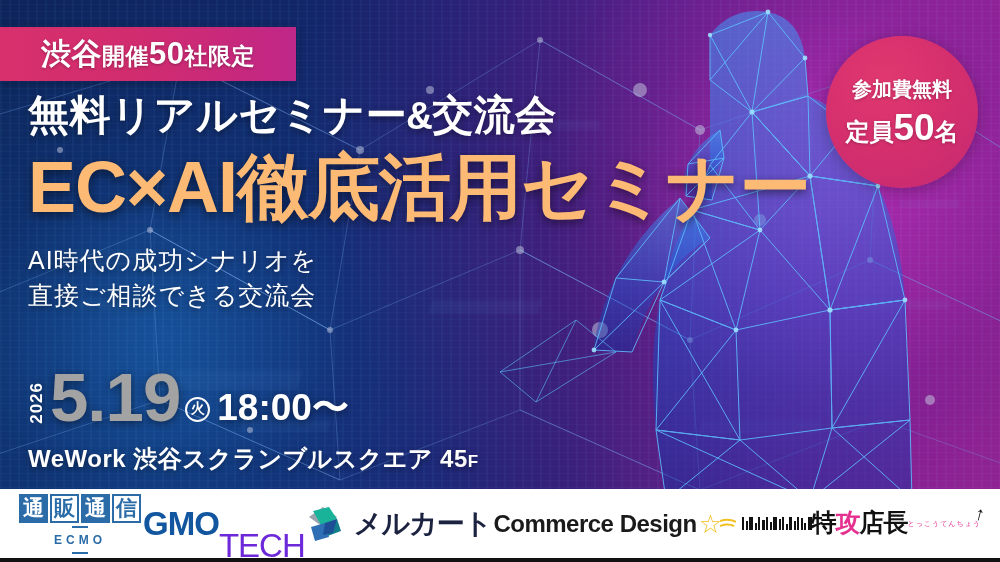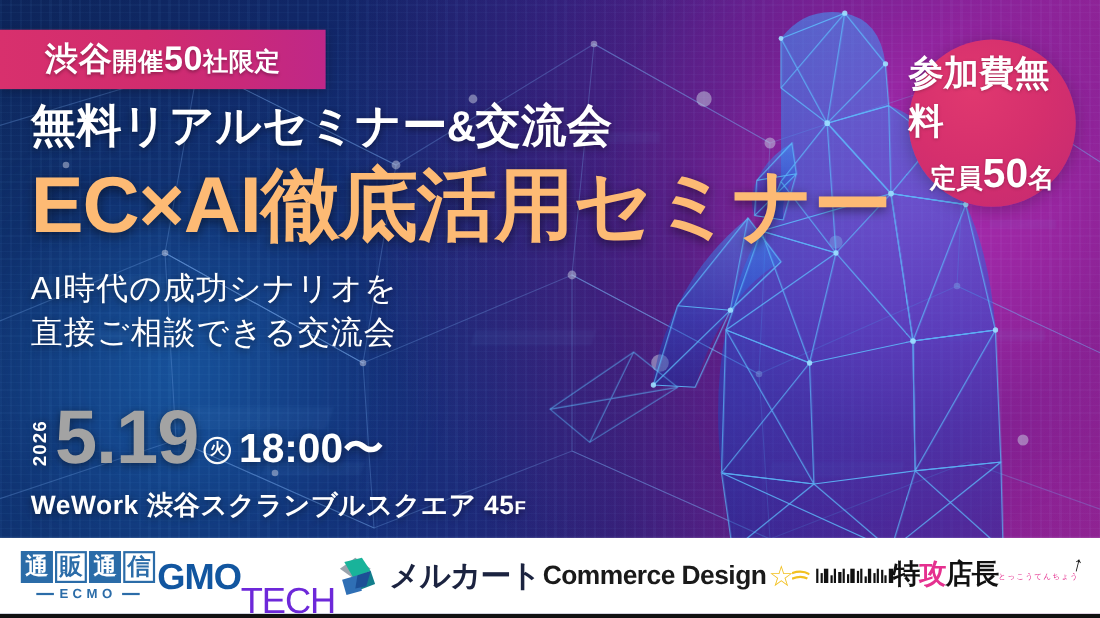--- a/index.html
+++ b/index.html
@@ -63,7 +63,7 @@
     display:flex;flex-direction:column;align-items:center;justify-content:center;
     box-shadow:0 3px 16px rgba(0,0,0,.25);
   }
-  .circle-badge .l1{color:#fff;font-size:32px;font-weight:700;letter-spacing:0px;text-shadow:0 1px 3px rgba(0,0,0,.25);}
+  .circle-badge .l1{color:#fff;font-size:20px;font-weight:700;letter-spacing:0px;text-shadow:0 1px 3px rgba(0,0,0,.25);}
   .circle-badge .l2{color:#fff;font-weight:700;text-shadow:0 1px 3px rgba(0,0,0,.25);margin-top:4px;white-space:nowrap;}
   .circle-badge .l2 .s{font-size:24px;}
   .circle-badge .l2 .n{font-size:37px;}

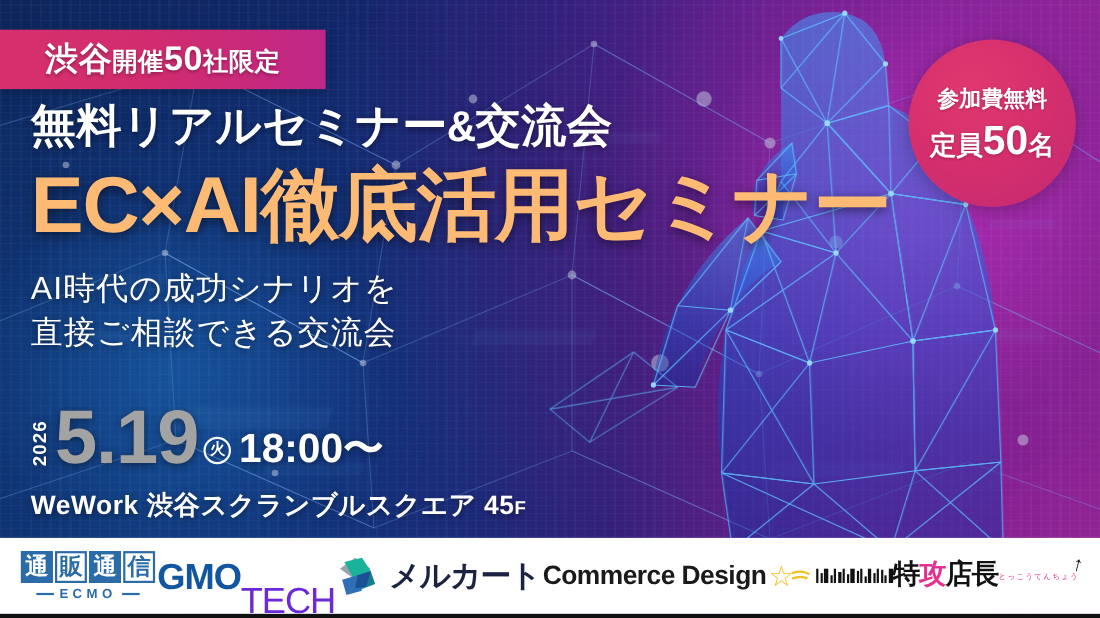--- a/index.html
+++ b/index.html
@@ -79,7 +79,7 @@
     margin-top:12px;text-shadow:0 3px 10px rgba(0,0,0,.5);white-space:nowrap;
   }
   .sub{
-    margin-top:20px;color:#fff;font-size:29px;line-height:1.38;font-weight:400;
+    margin-top:20px;color:#fff;font-size:25px;line-height:1.38;font-weight:400;
     letter-spacing:1px;text-shadow:0 2px 7px rgba(0,0,0,.5);
   }
 

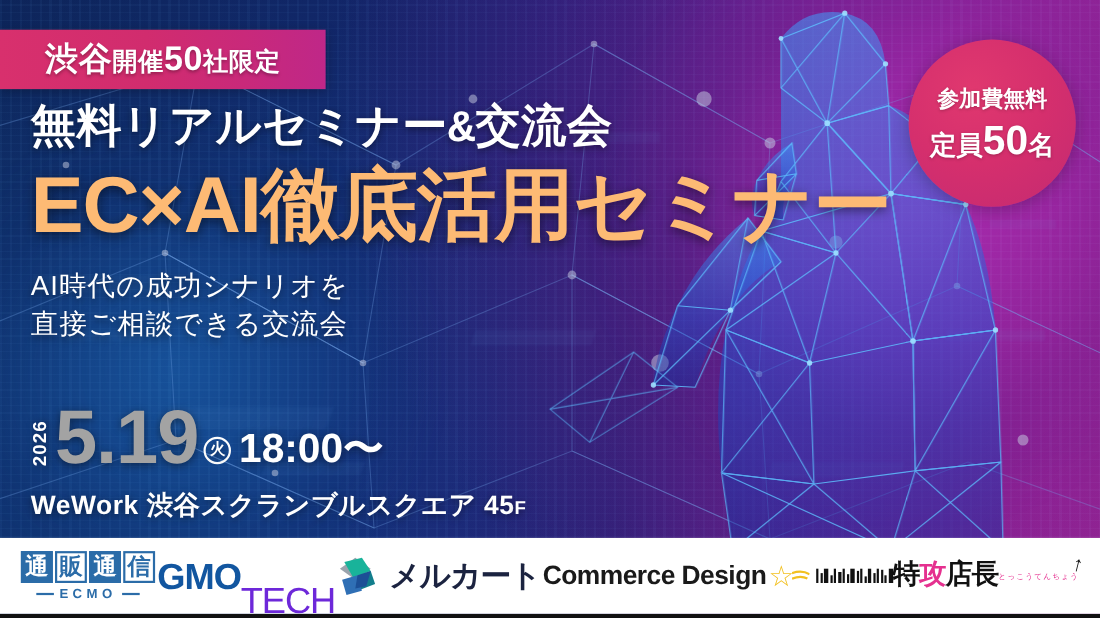--- a/index.html
+++ b/index.html
@@ -126,7 +126,7 @@
   .l-ecmo .cells span:nth-child(even){background:#fff;color:#2b6ca8;}
   .l-ecmo .ecmo{
     display:flex;align-items:center;gap:5px;margin-top:3px;color:#2b6ca8;
-    font-size:12px;letter-spacing:4px;font-weight:700;
+    font-size:12px;letter-spacing:4px;font-weight:700;flex-direction:column;
   }
   .l-ecmo .ecmo b{display:block;width:16px;height:2px;background:#2b6ca8;}
 

